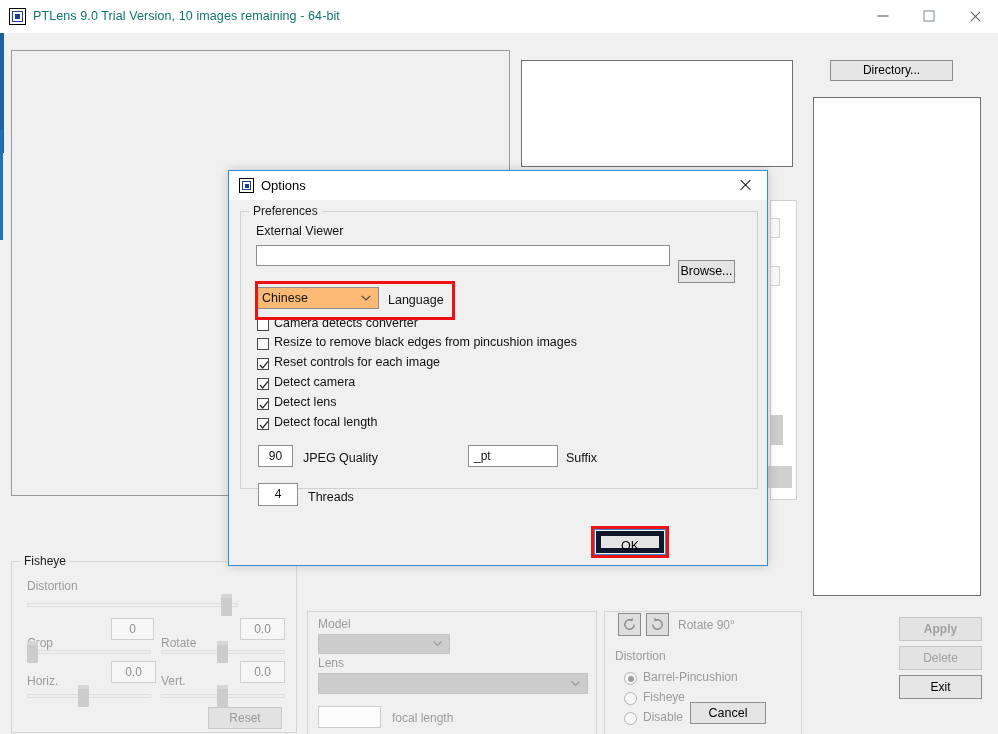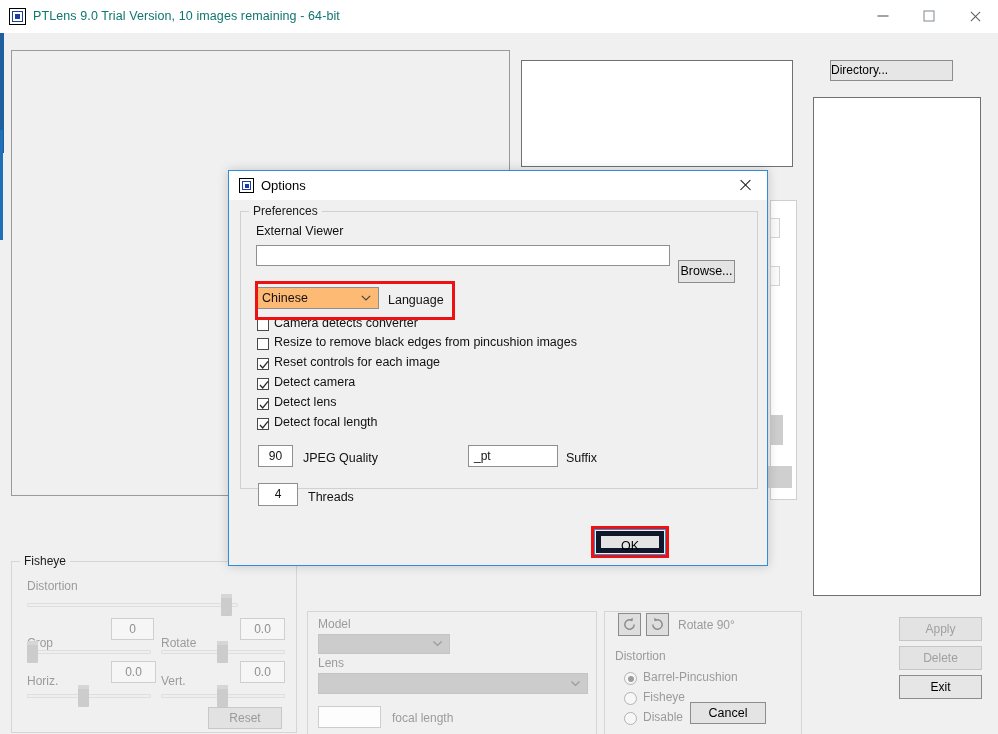--- a/index.html
+++ b/index.html
@@ -44,7 +44,7 @@
 
   
   .dir-btn{position:absolute;left:830px;top:60px;width:123px;height:21px;border:1px solid #8d8d8d;background:#e6e6e6;box-sizing:border-box;
-           font-size:12px;color:#000;line-height:19px;text-align:left;cursor:default;}
+           font-size:12px;color:#000;line-height:19px;text-align:center;cursor:default;}
   .filelist{position:absolute;left:813px;top:97px;width:168px;height:499px;border:1px solid #707070;background:#fff;box-sizing:border-box;}
 
   

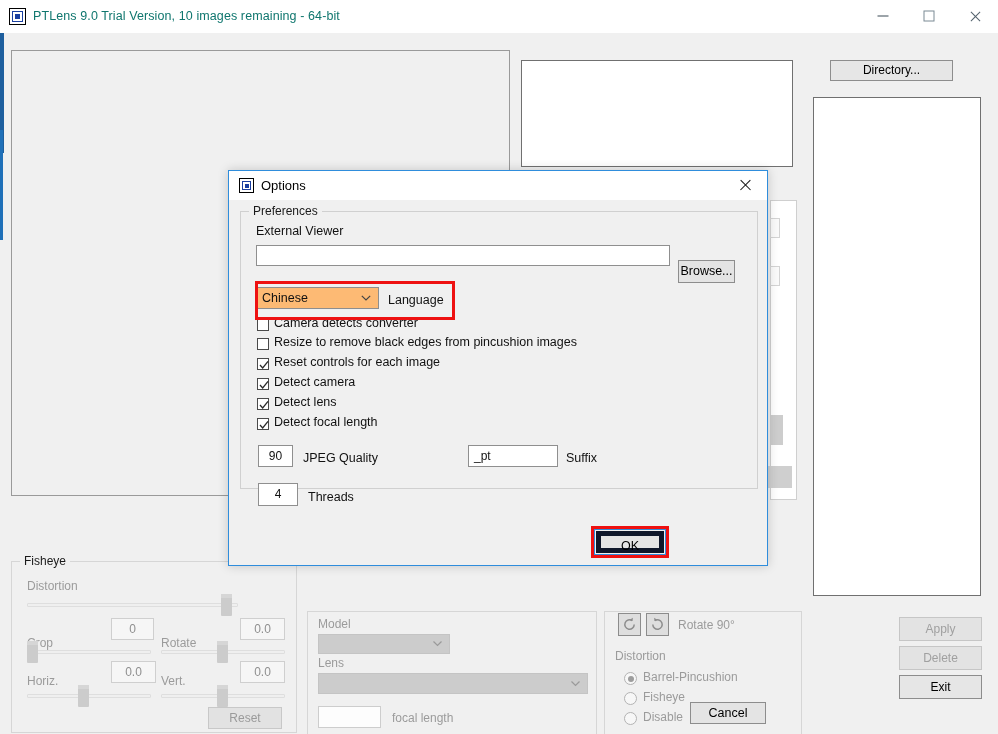--- a/index.html
+++ b/index.html
@@ -93,7 +93,7 @@
   .actbtn{position:absolute;left:899px;width:83px;height:24px;border:1px solid #c6c6c6;background:#e3e3e3;box-sizing:border-box;
           font-size:12px;color:#a0a0a0;line-height:22px;text-align:center;cursor:default;}
   .actbtn.enabled{border:1px solid #8d8d8d;background:#e6e6e6;color:#000;}
-  #btn-apply{top:617px;} #btn-delete{top:646px;} #btn-exit{top:675px;}
+  #btn-apply{top:617px;font-weight:bold;} #btn-delete{top:646px;} #btn-exit{top:675px;}
 
   
   .dialog{position:absolute;left:228px;top:170px;width:540px;height:396px;background:#f0f0f0;

